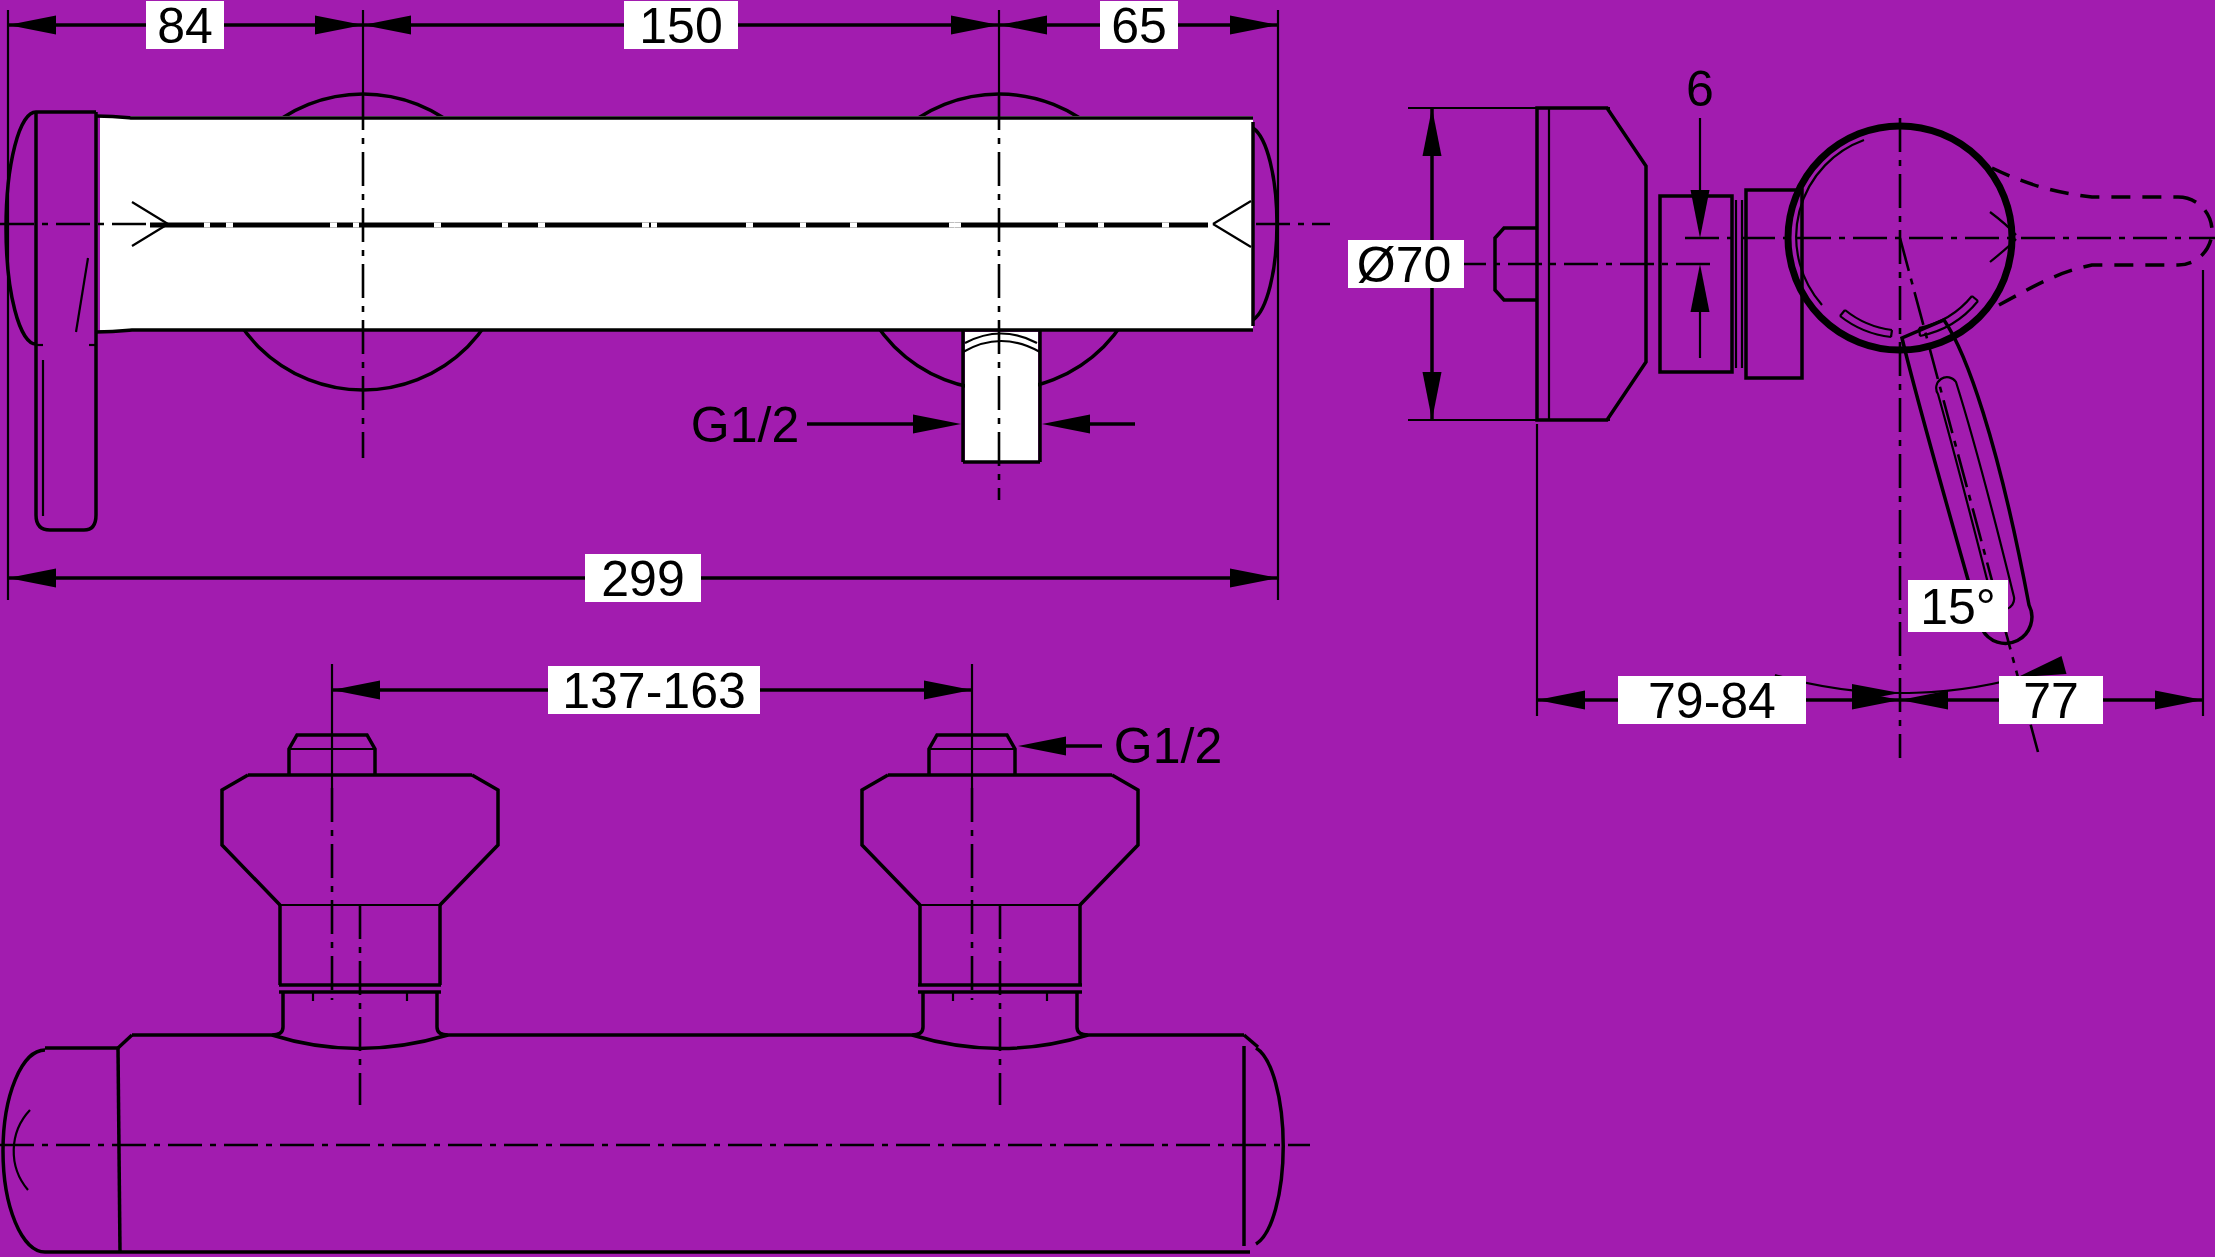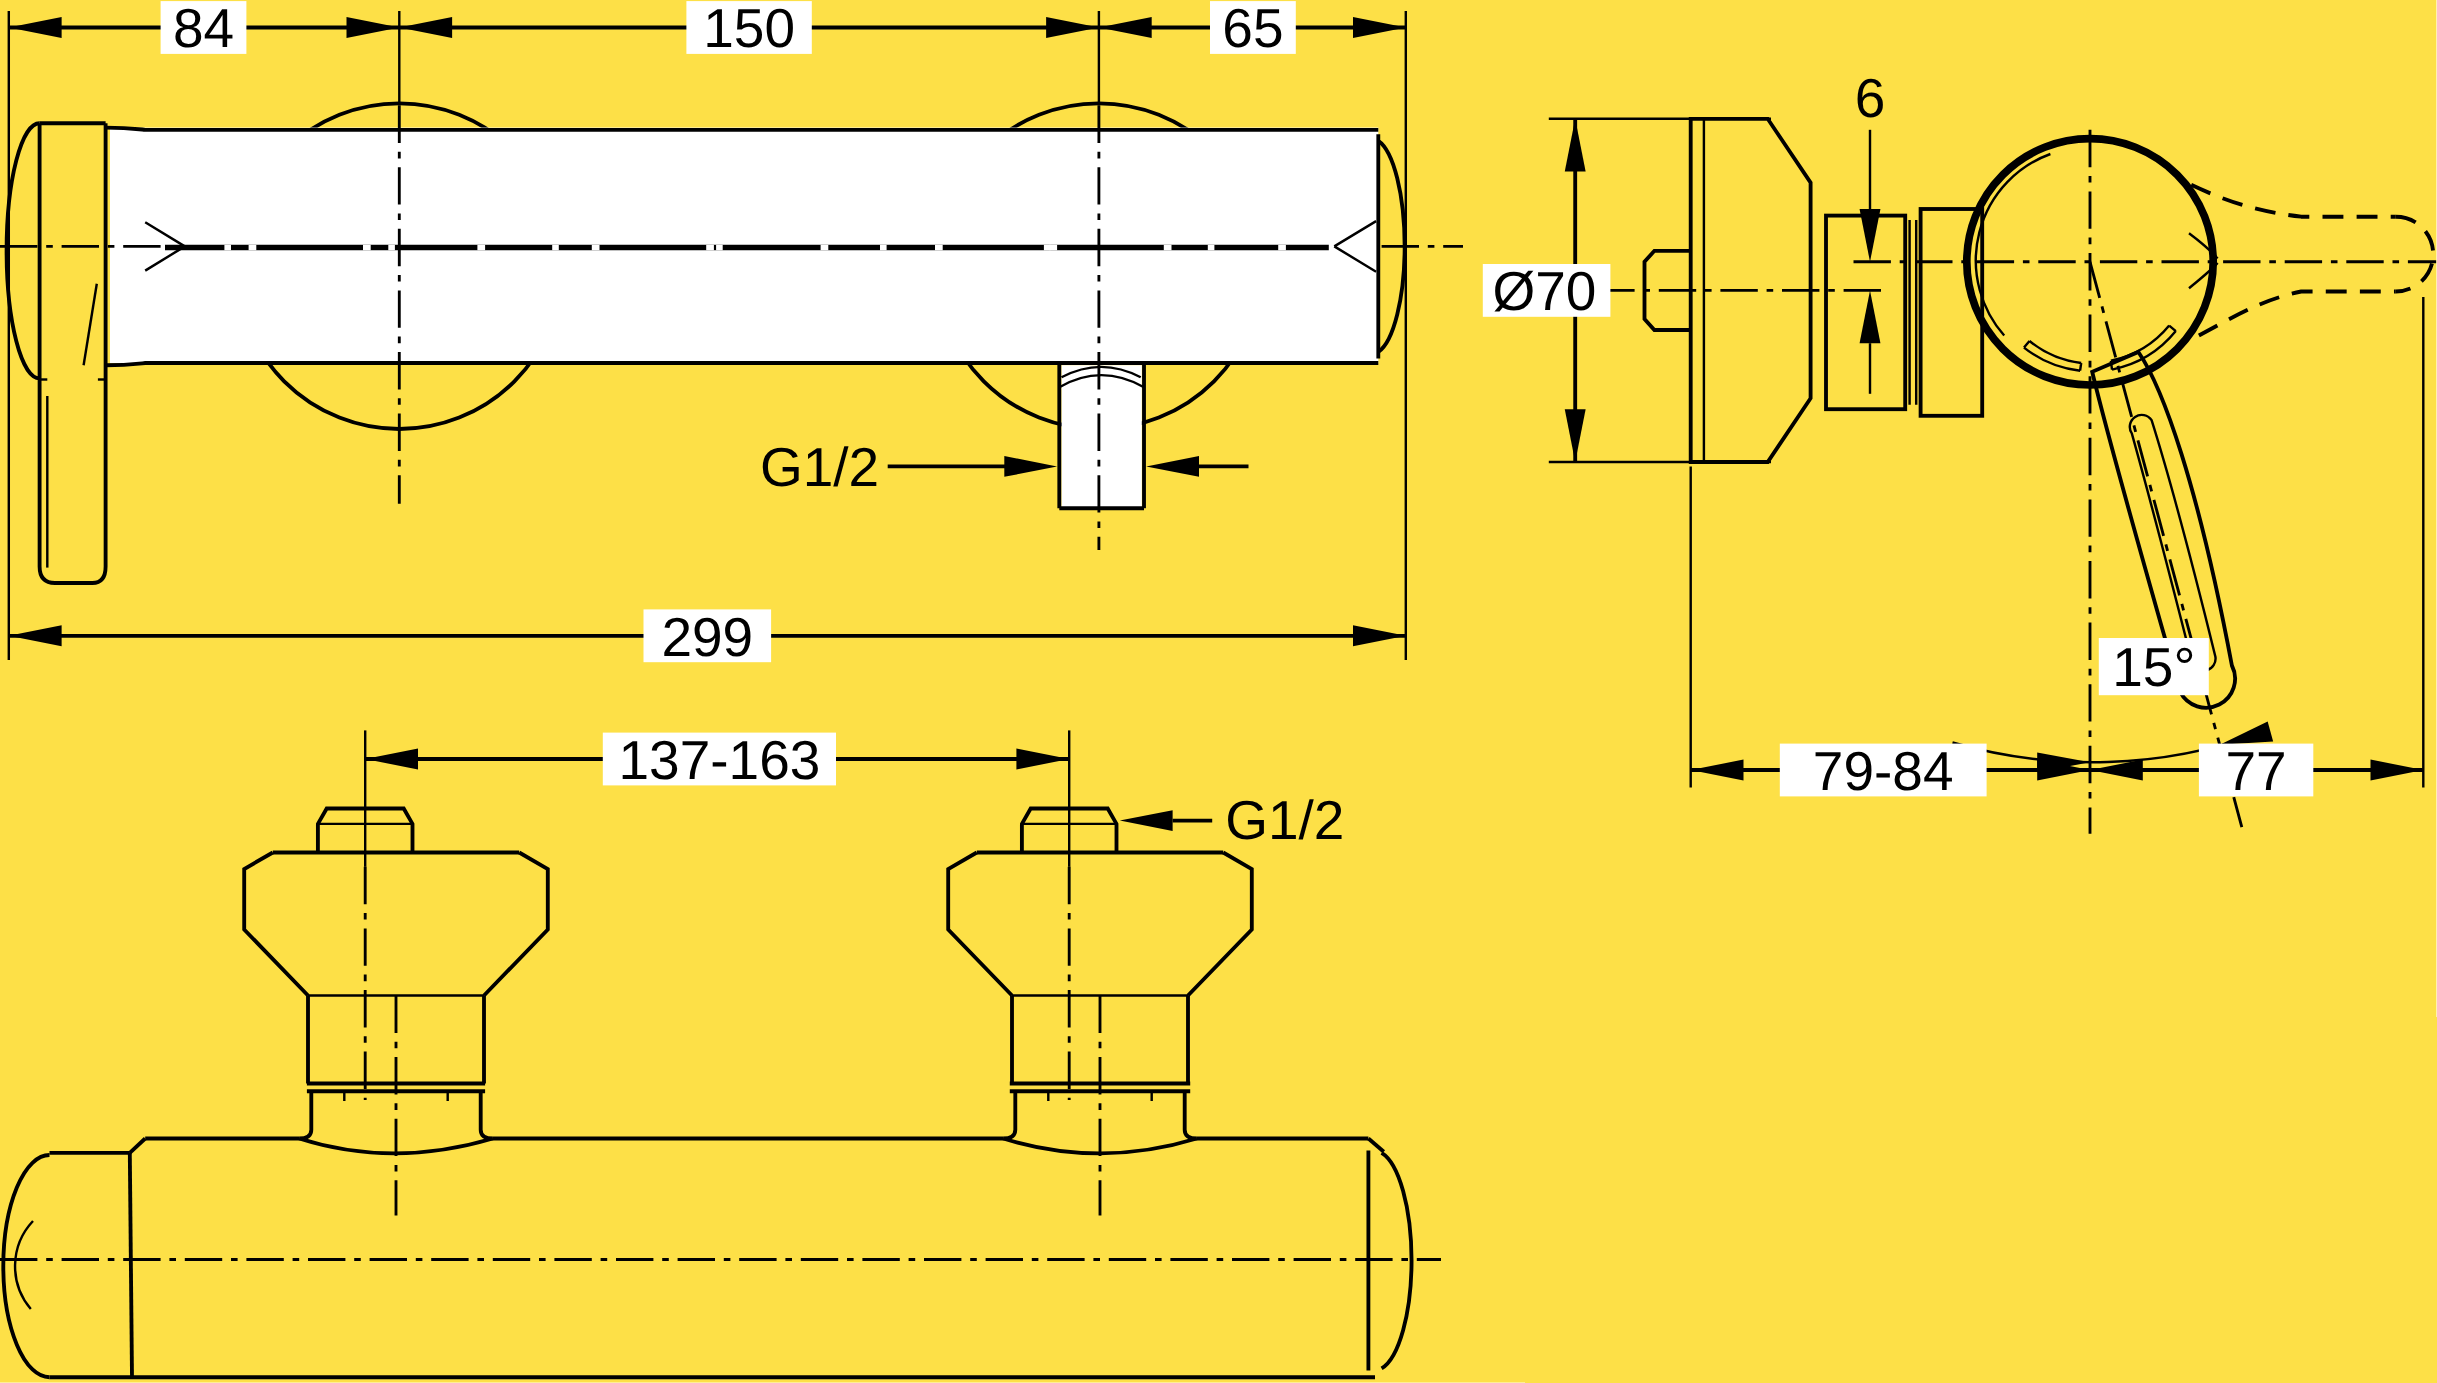--- a/index.html
+++ b/index.html
@@ -3,7 +3,7 @@
 <meta charset="utf-8">
 <style>
   html,body{margin:0;padding:0;background:#fff;}
-  #stage{position:relative;width:2215px;height:1257px;background:#fde047;overflow:hidden;}
+  #stage{position:relative;width:2215px;height:1257px;background:#a21caf;overflow:hidden;}
   svg{display:block;}
   text.dim{font-family:"Liberation Sans",sans-serif;font-size:50px;fill:#000;}
   .ln{stroke:#000;stroke-width:3.5;fill:none;}

